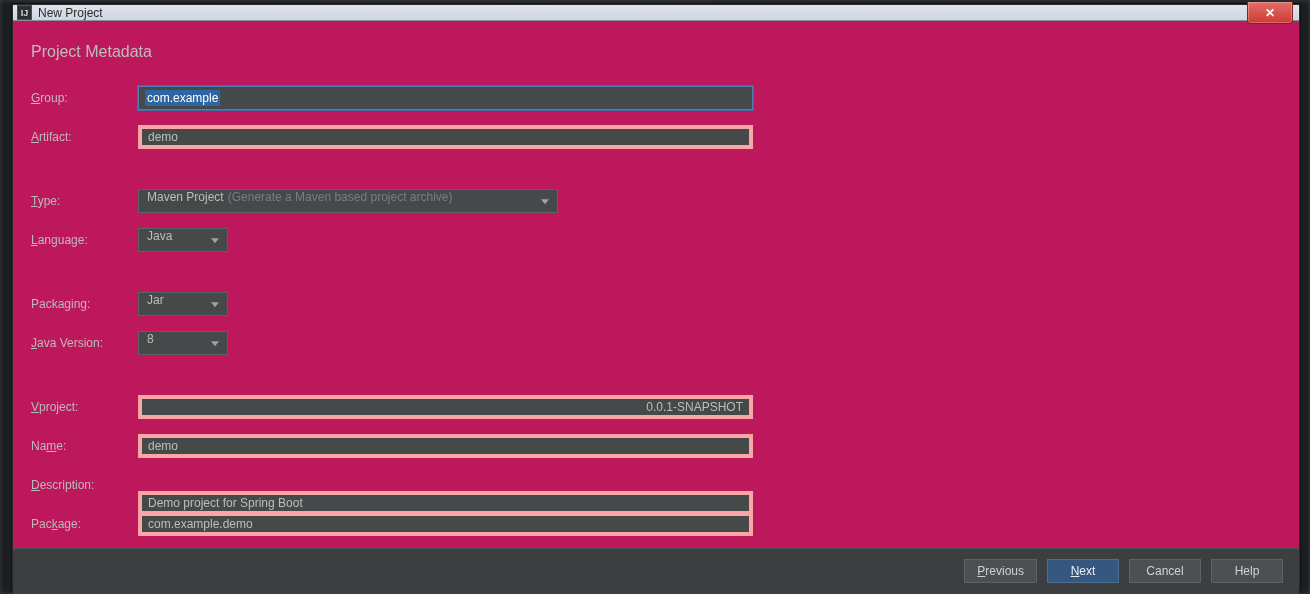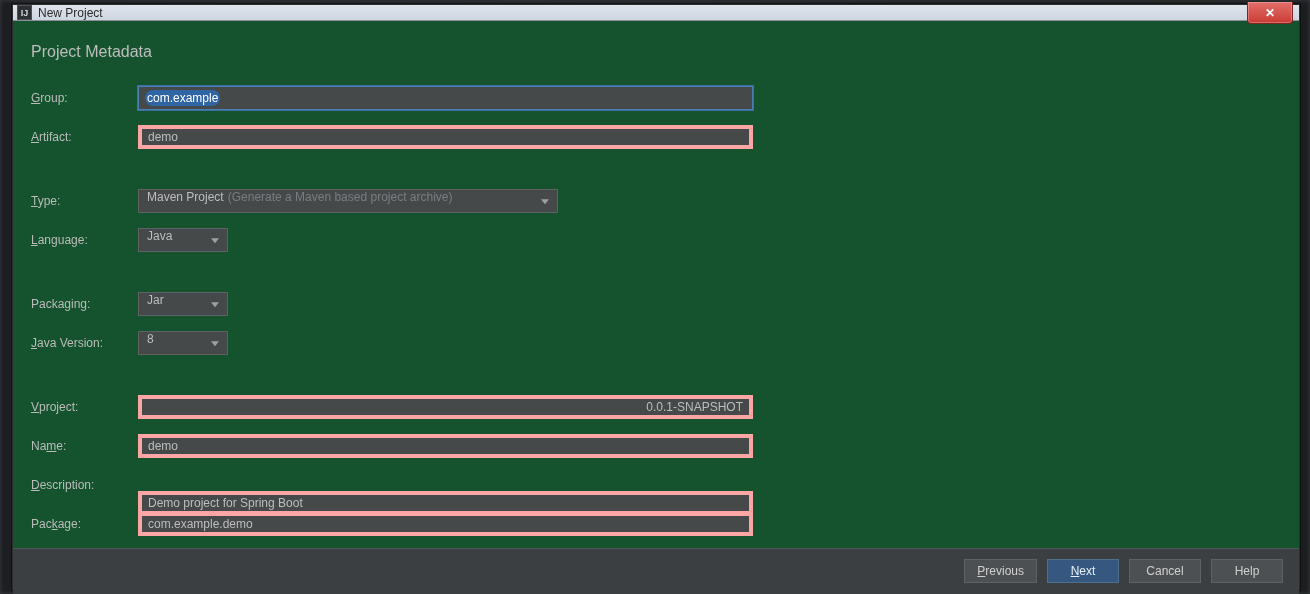--- a/index.html
+++ b/index.html
@@ -21,7 +21,7 @@
     position:absolute;
     left:12px; top:4px;
     right:10px; bottom:4px;
-    background:#14532d;
+    background:#be185d;
     border:1px solid #2b2d2f;
     display:flex;
     flex-direction:column;

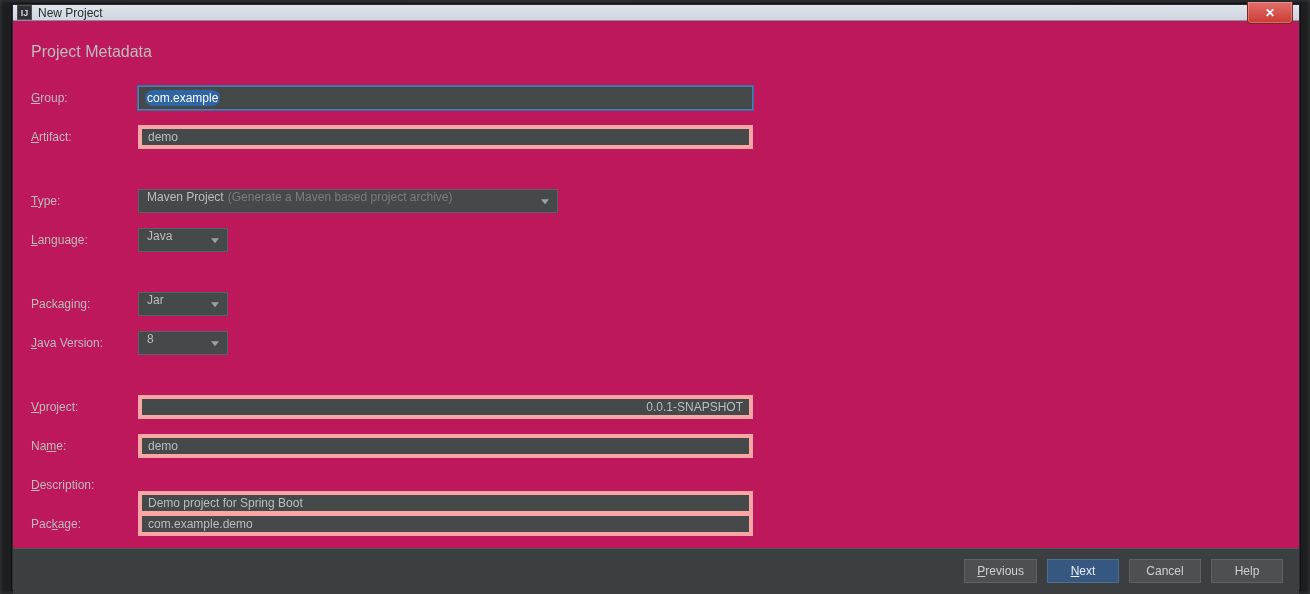--- a/index.html
+++ b/index.html
@@ -101,7 +101,7 @@
     background:#2f65a2;
     color:#fff;
     padding:1px 2px;
-    border-radius:8px;
+    border-radius:1px;
   }
   .combo{
     background:#45494a;

